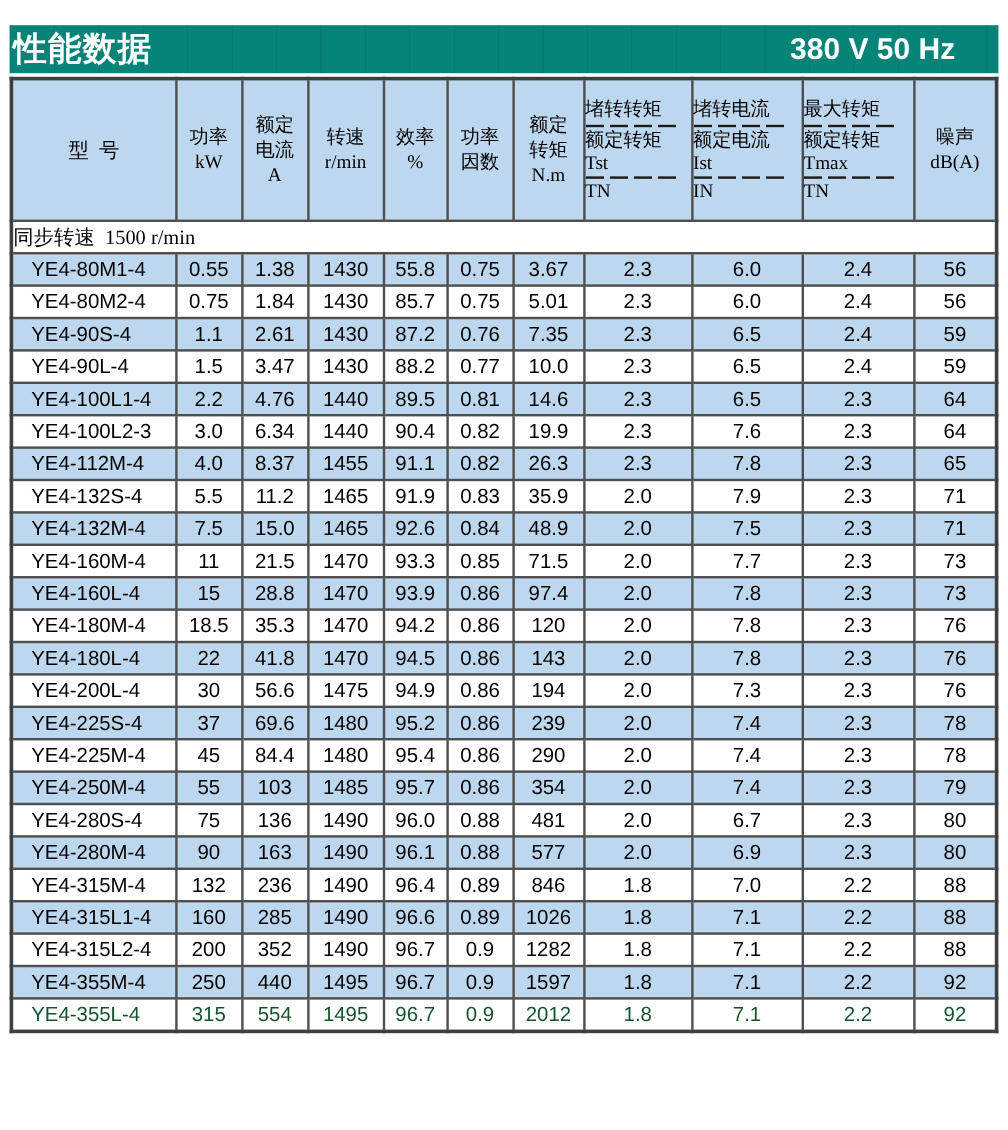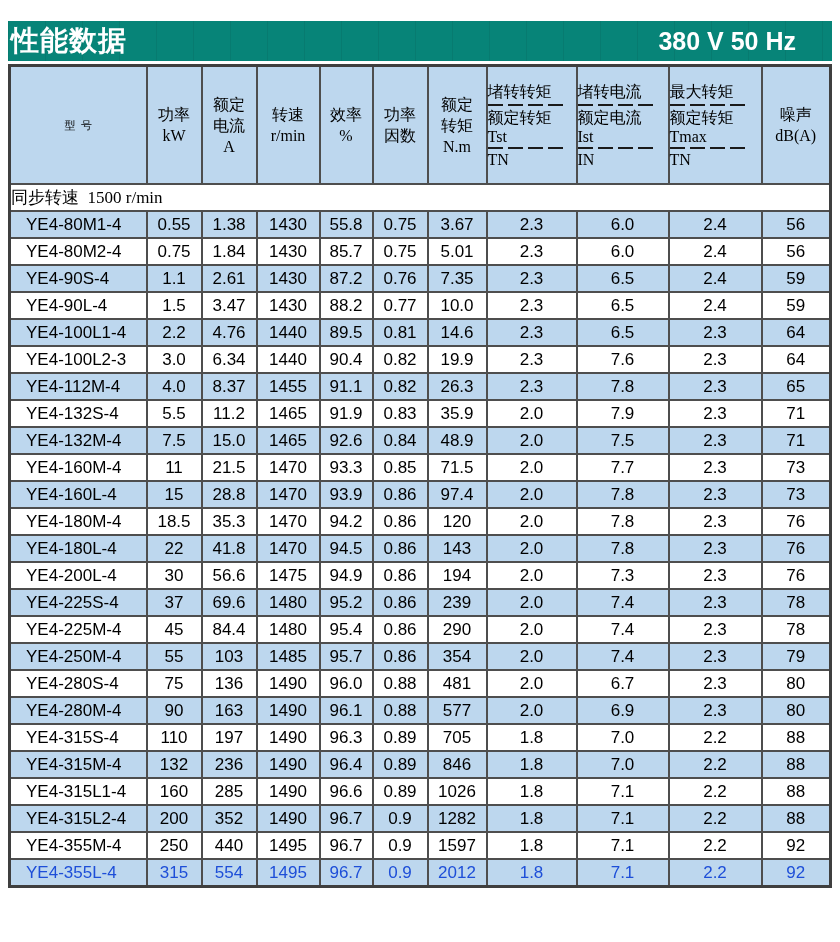--- a/index.html
+++ b/index.html
@@ -60,7 +60,7 @@
     text-align: center;
   }
   .hl { line-height: 21px; text-align: center; }
-  .model-head { white-space: pre; font-size: 11px; }
+  .model-head { white-space: pre; font-size: 17px; }
   
   .frac {
     display: flex;

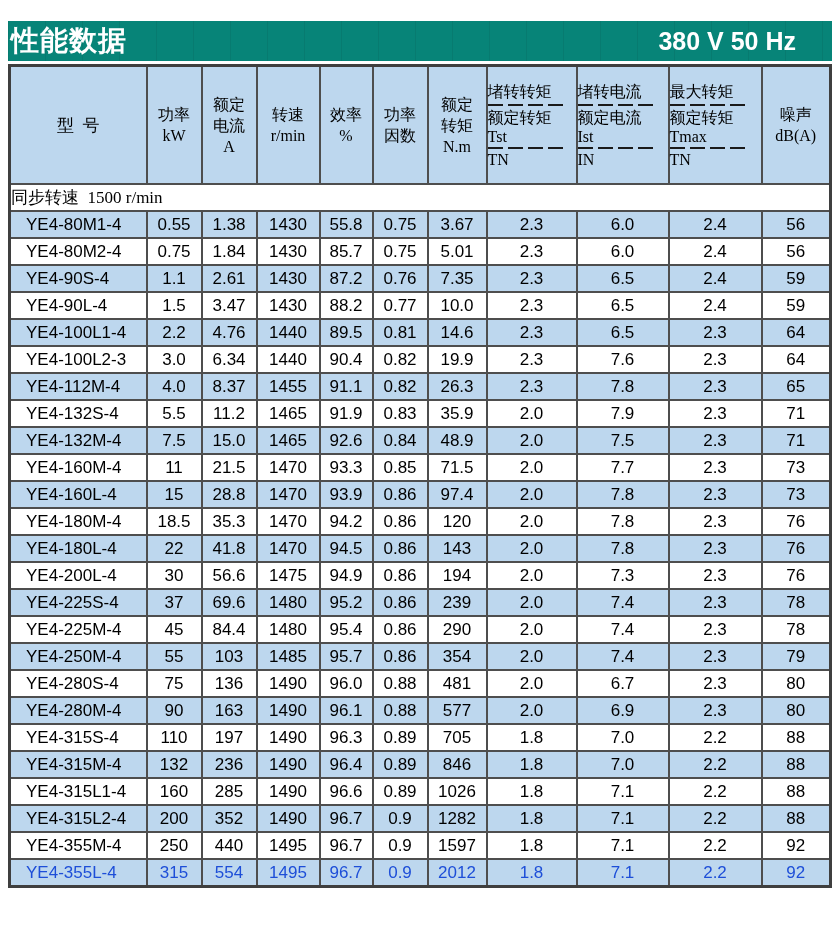--- a/index.html
+++ b/index.html
@@ -443,19 +443,6 @@
           <td>80</td>
         </tr>
         <tr>
-          <td class="model">YE4-315S-4</td>
-          <td>110</td>
-          <td>197</td>
-          <td>1490</td>
-          <td>96.3</td>
-          <td>0.89</td>
-          <td>705</td>
-          <td>1.8</td>
-          <td>7.0</td>
-          <td>2.2</td>
-          <td>88</td>
-        </tr>
-        <tr>
           <td class="model">YE4-315M-4</td>
           <td>132</td>
           <td>236</td>

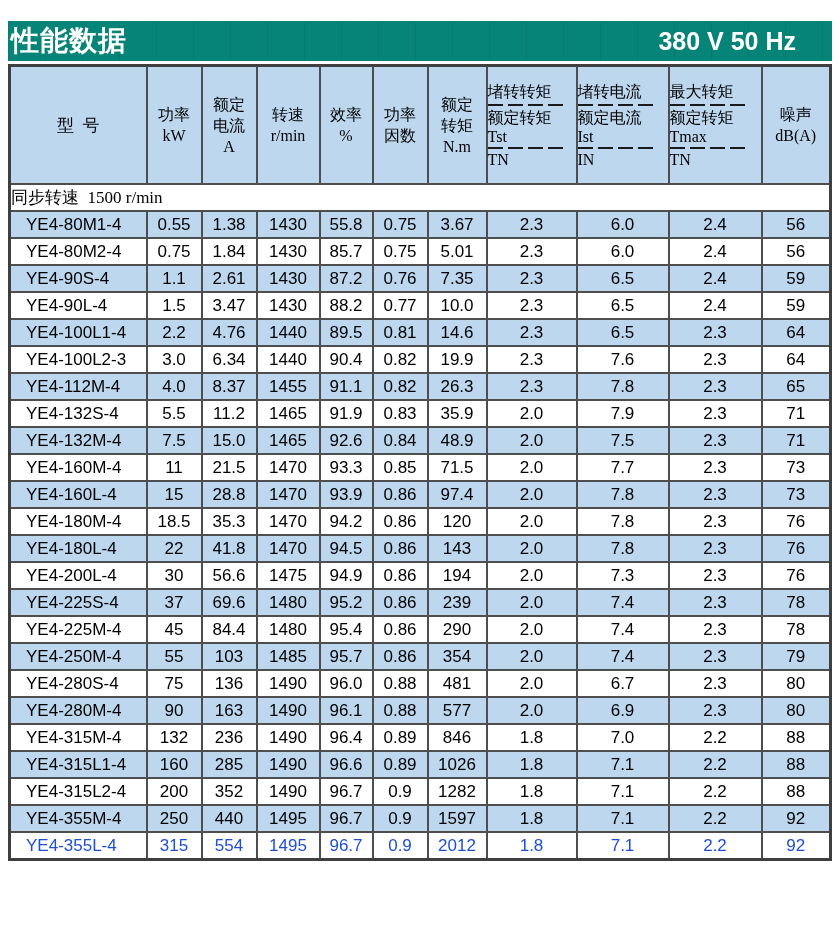--- a/index.html
+++ b/index.html
@@ -494,7 +494,7 @@
           <td>2.2</td>
           <td>92</td>
         </tr>
-        <tr style="color: #1d4ed8;">
+        <tr style="color: #14532d;">
           <td class="model">YE4-355L-4</td>
           <td>315</td>
           <td>554</td>

